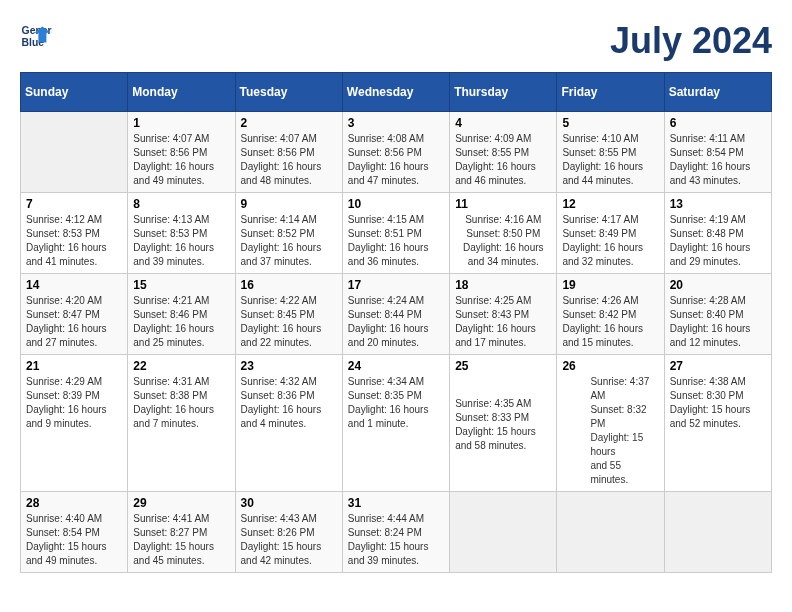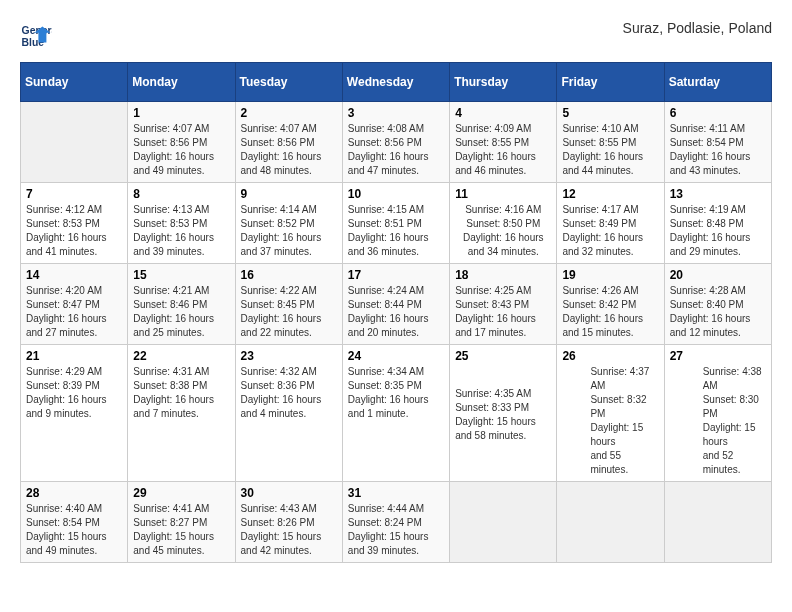--- a/index.html
+++ b/index.html
@@ -90,6 +90,7 @@
     </svg>
   </div>
   <div class="title-area">
+    <div class="month-title">July 2024</div>
     <div class="location">Suraz, Podlasie, Poland</div>
   </div>
 </div>

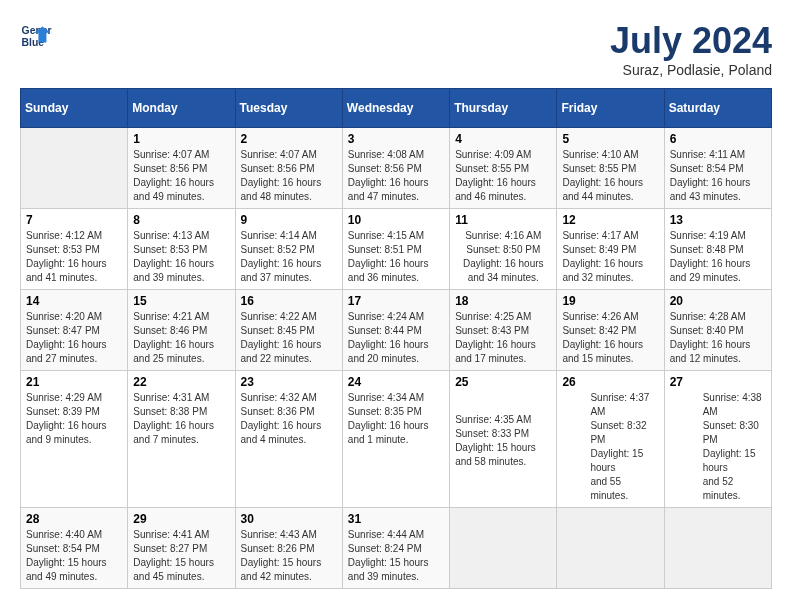--- a/index.html
+++ b/index.html
@@ -91,7 +91,6 @@
   </div>
   <div class="title-area">
     <div class="month-title">July 2024</div>
-    <div class="location">Suraz, Podlasie, Poland</div>
   </div>
 </div>
 

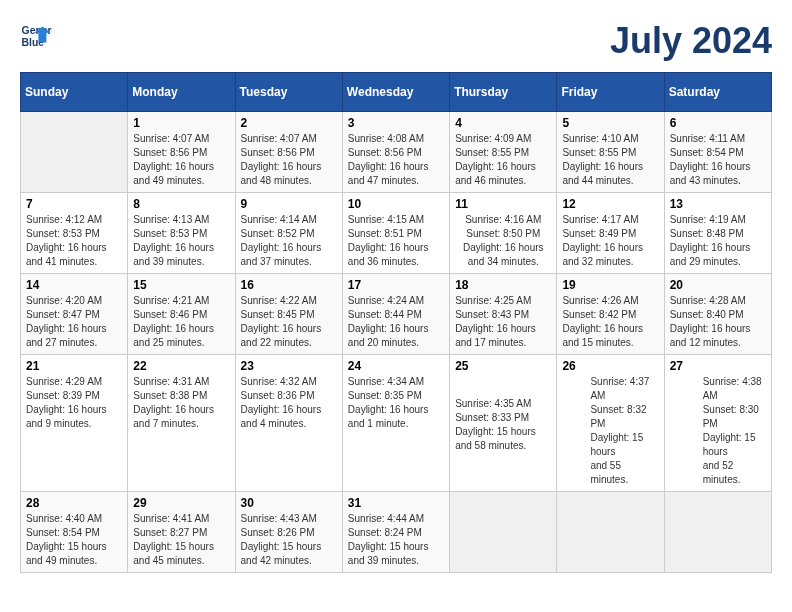--- a/index.html
+++ b/index.html
@@ -299,7 +299,7 @@
         </td>
         <td>
           <div class="day-number">27</div>
-          <div class="day-info" style="white-space: pre-line; margin-left: 33px;">Sunrise: 4:38 AM
+          <div class="day-info" style="white-space: pre-line;">Sunrise: 4:38 AM
 Sunset: 8:30 PM
 Daylight: 15 hours
 and 52 minutes.</div>

